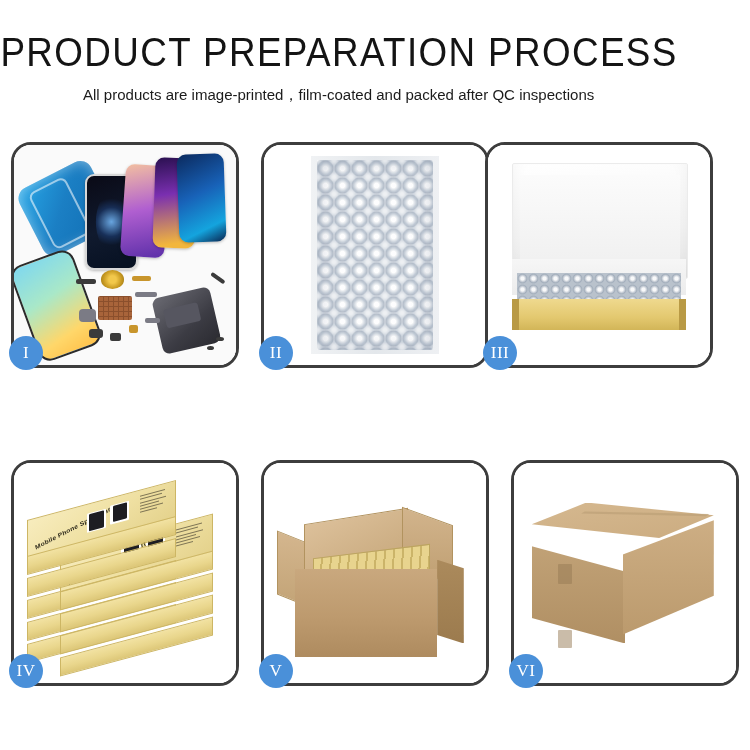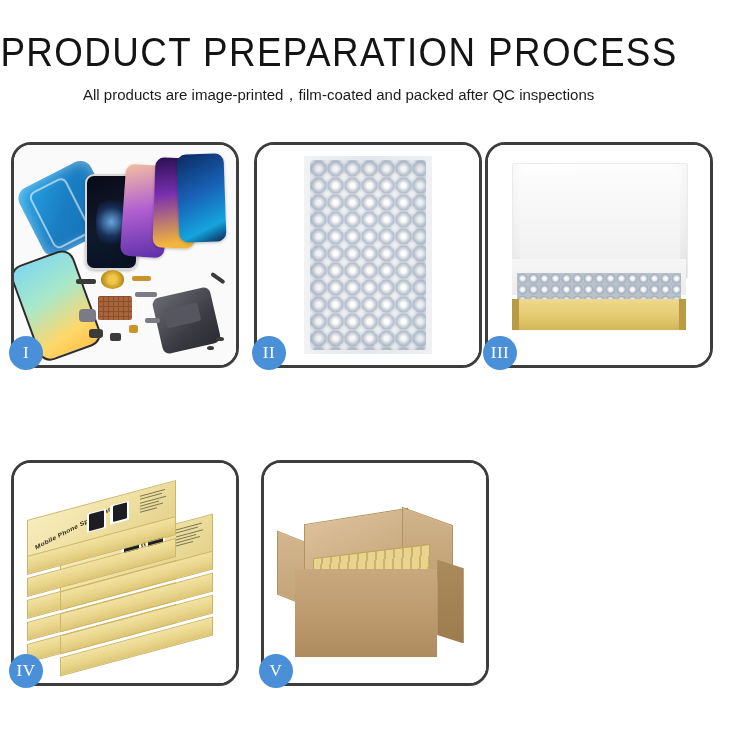--- a/index.html
+++ b/index.html
@@ -309,7 +309,7 @@
     <div class="badge">I</div>
   </div>
 
-  <div class="panel" style="left:254px;top:0px;width:228px;height:226px;">
+  <div class="panel" style="left:261px;top:0px;width:228px;height:226px;">
     <div class="panel-inner">
       <div class="p2bg"></div>
       <div class="wrapsheet"></div>

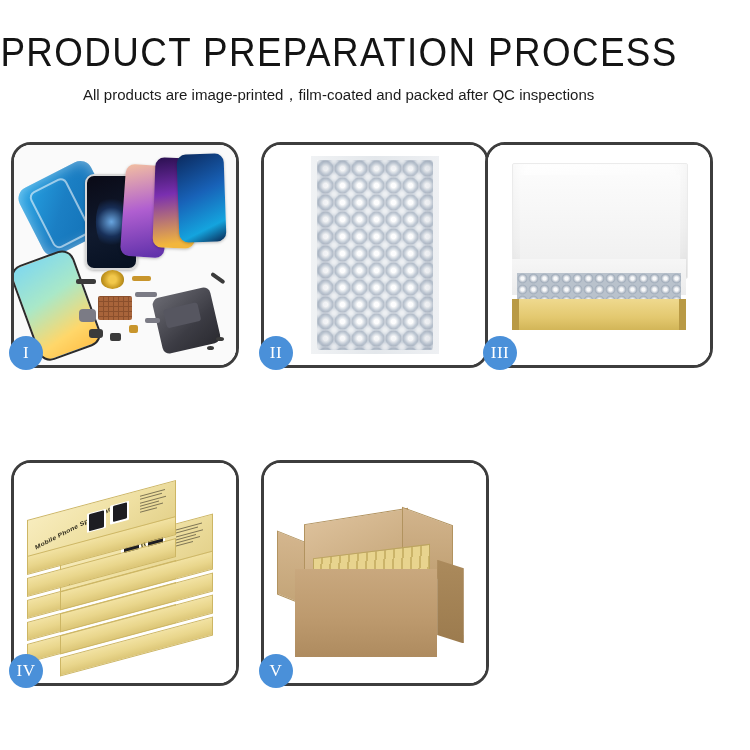--- a/index.html
+++ b/index.html
@@ -399,6 +399,18 @@
     <div class="badge">V</div>
   </div>
 
+  <div class="panel" style="left:511px;top:318px;width:228px;height:226px;">
+    <div class="panel-inner">
+      <div class="p6bg"></div>
+      <div class="sealed-top"></div>
+      <div class="tape"></div>
+      <div class="sealed-front"></div>
+      <div class="sealed-right"></div>
+      <div class="tab" style="left:20%;top:46%;width:6%;height:9%;"></div>
+      <div class="tab" style="left:20%;top:76%;width:6%;height:8%;"></div>
+    </div>
+    <div class="badge">VI</div>
+  </div>
 
 </div>
 

